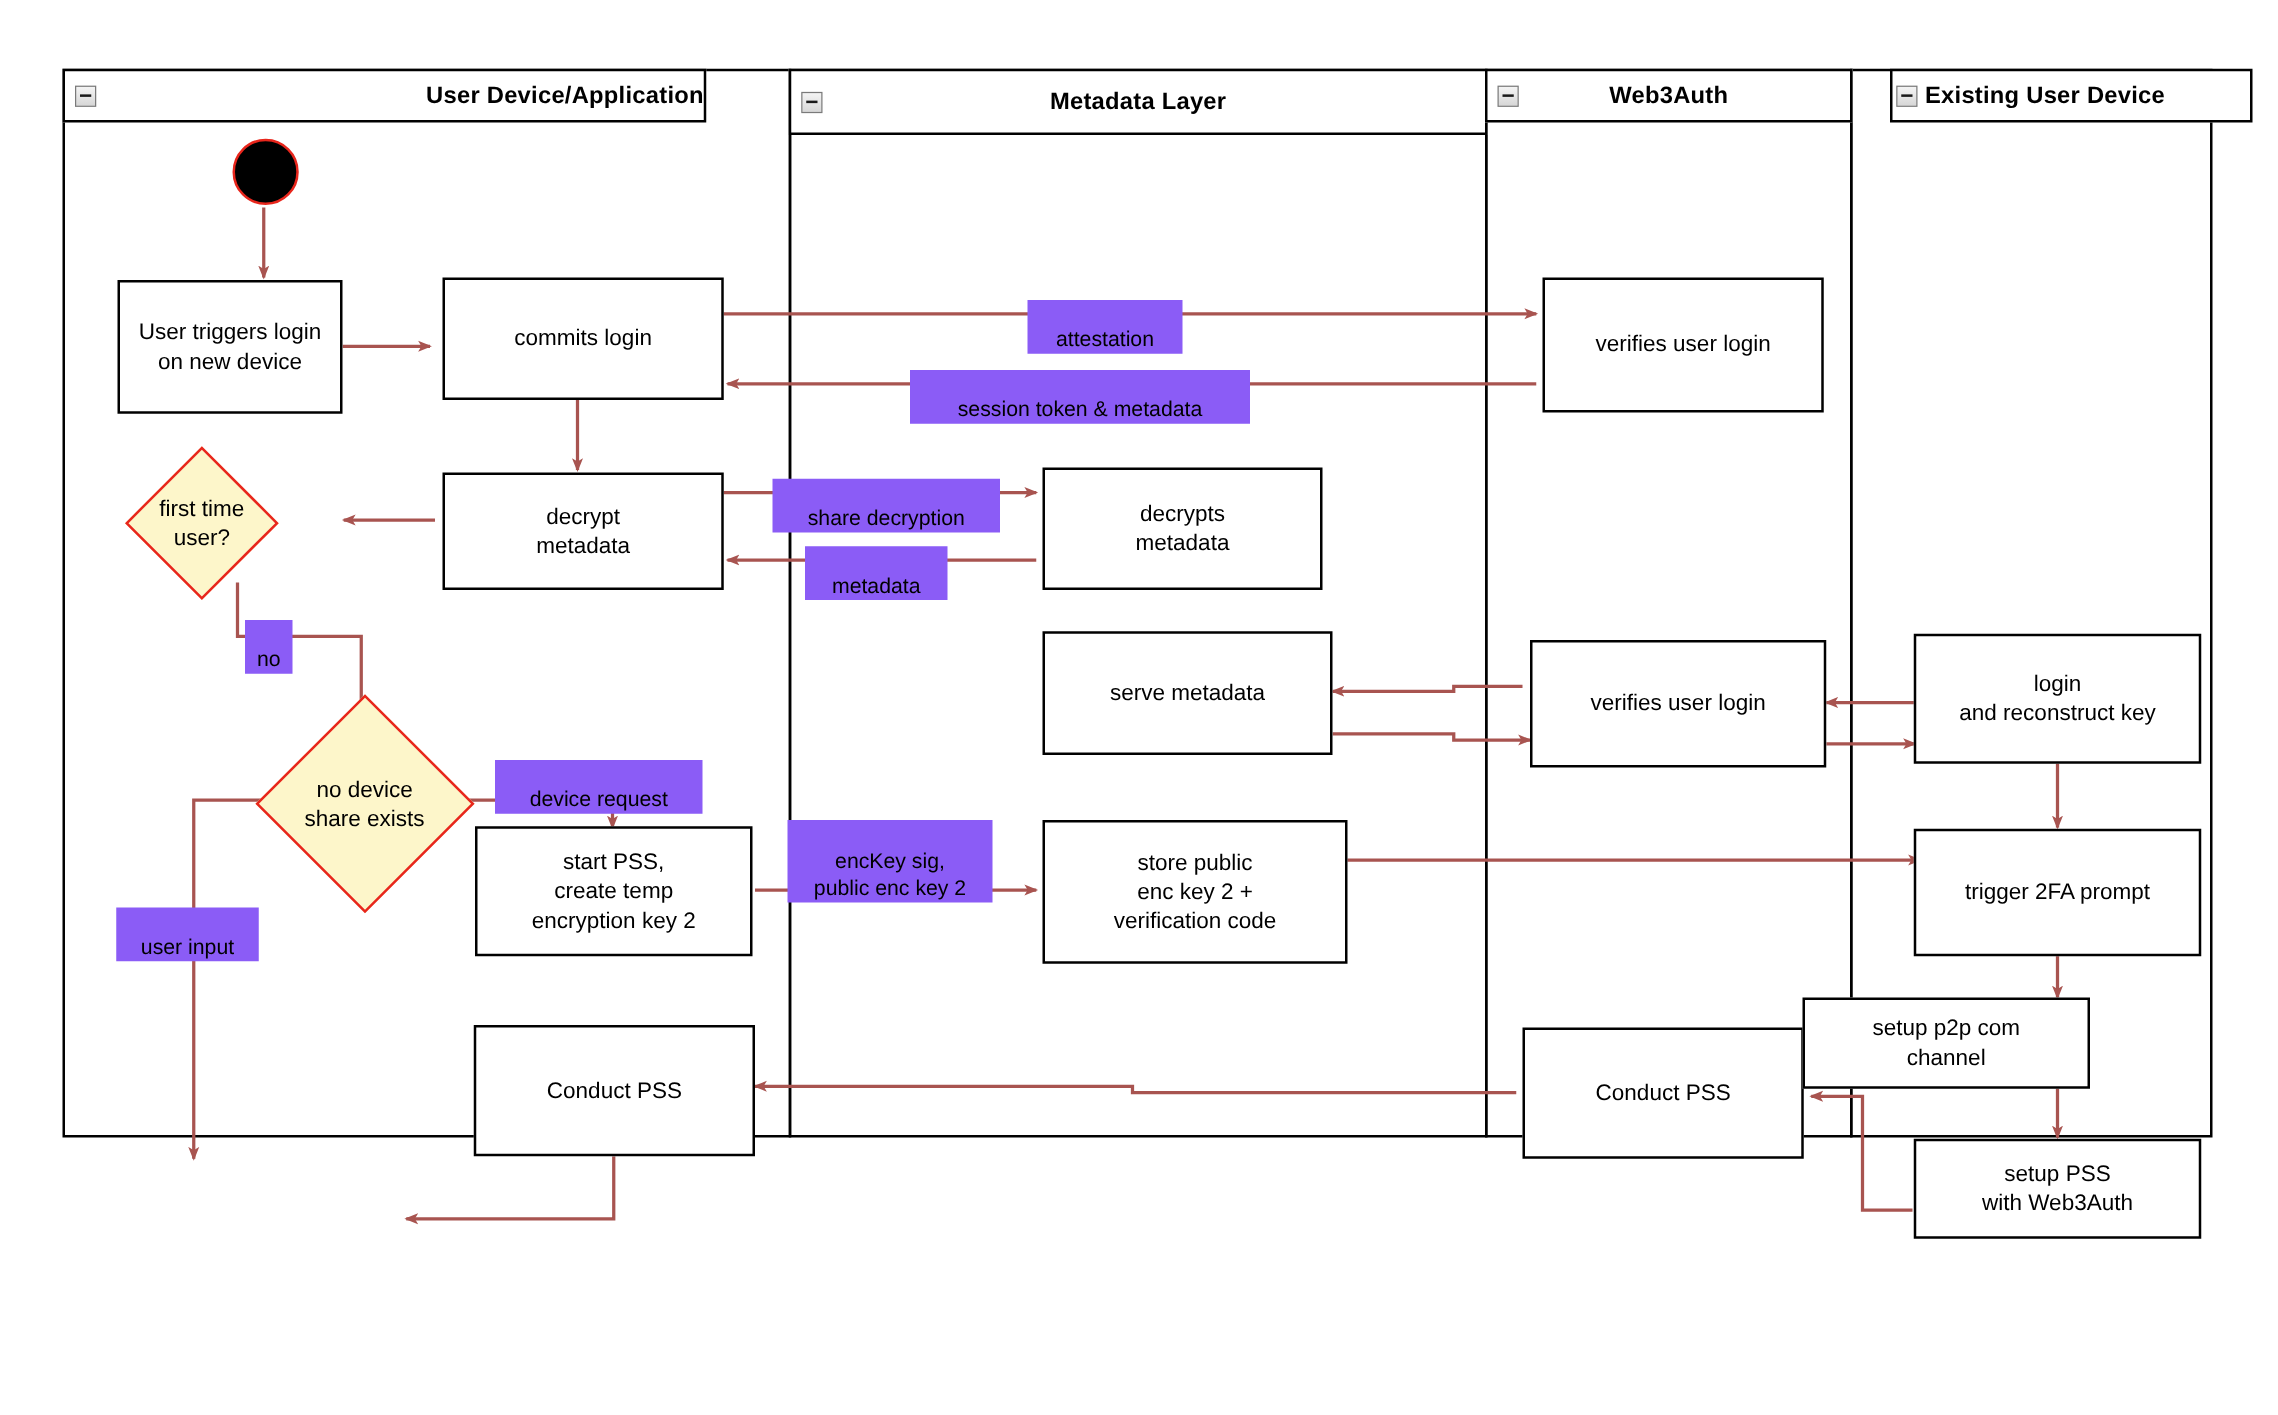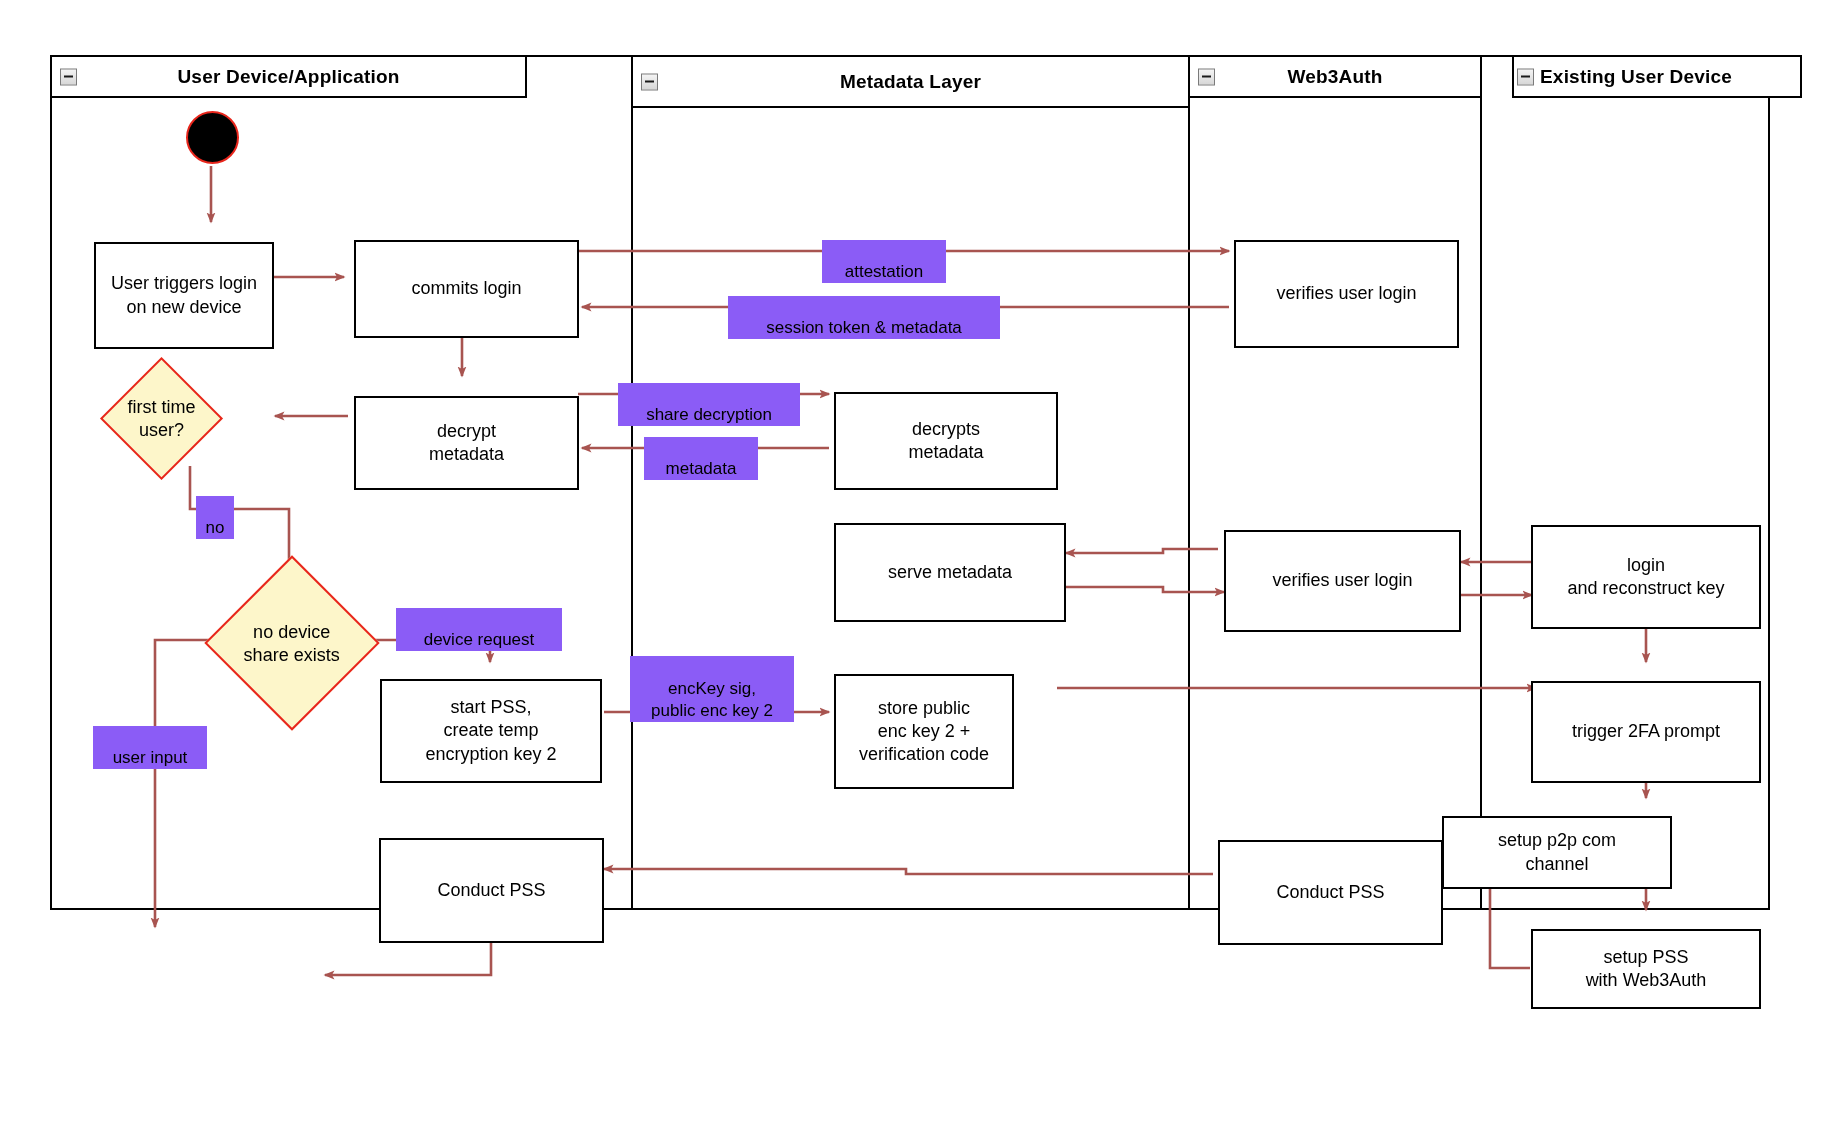--- a/index.html
+++ b/index.html
@@ -131,7 +131,7 @@
   <div class="lane-frame" style="left:1188px; top:55px; width:294px; height:855px;"></div>
   <div class="lane-frame" style="left:1480px; top:55px; width:290px; height:855px;"></div>
 
-  <div class="lane-header" style="left:50px; top:55px; width:477px; height:43px;">
+  <div class="lane-header" style="left:50px; top:55px; width:515px; height:43px;justify-content:flex-end;">
     <span class="collapse-btn"></span>
     <span>User Device/Application</span>
   </div>

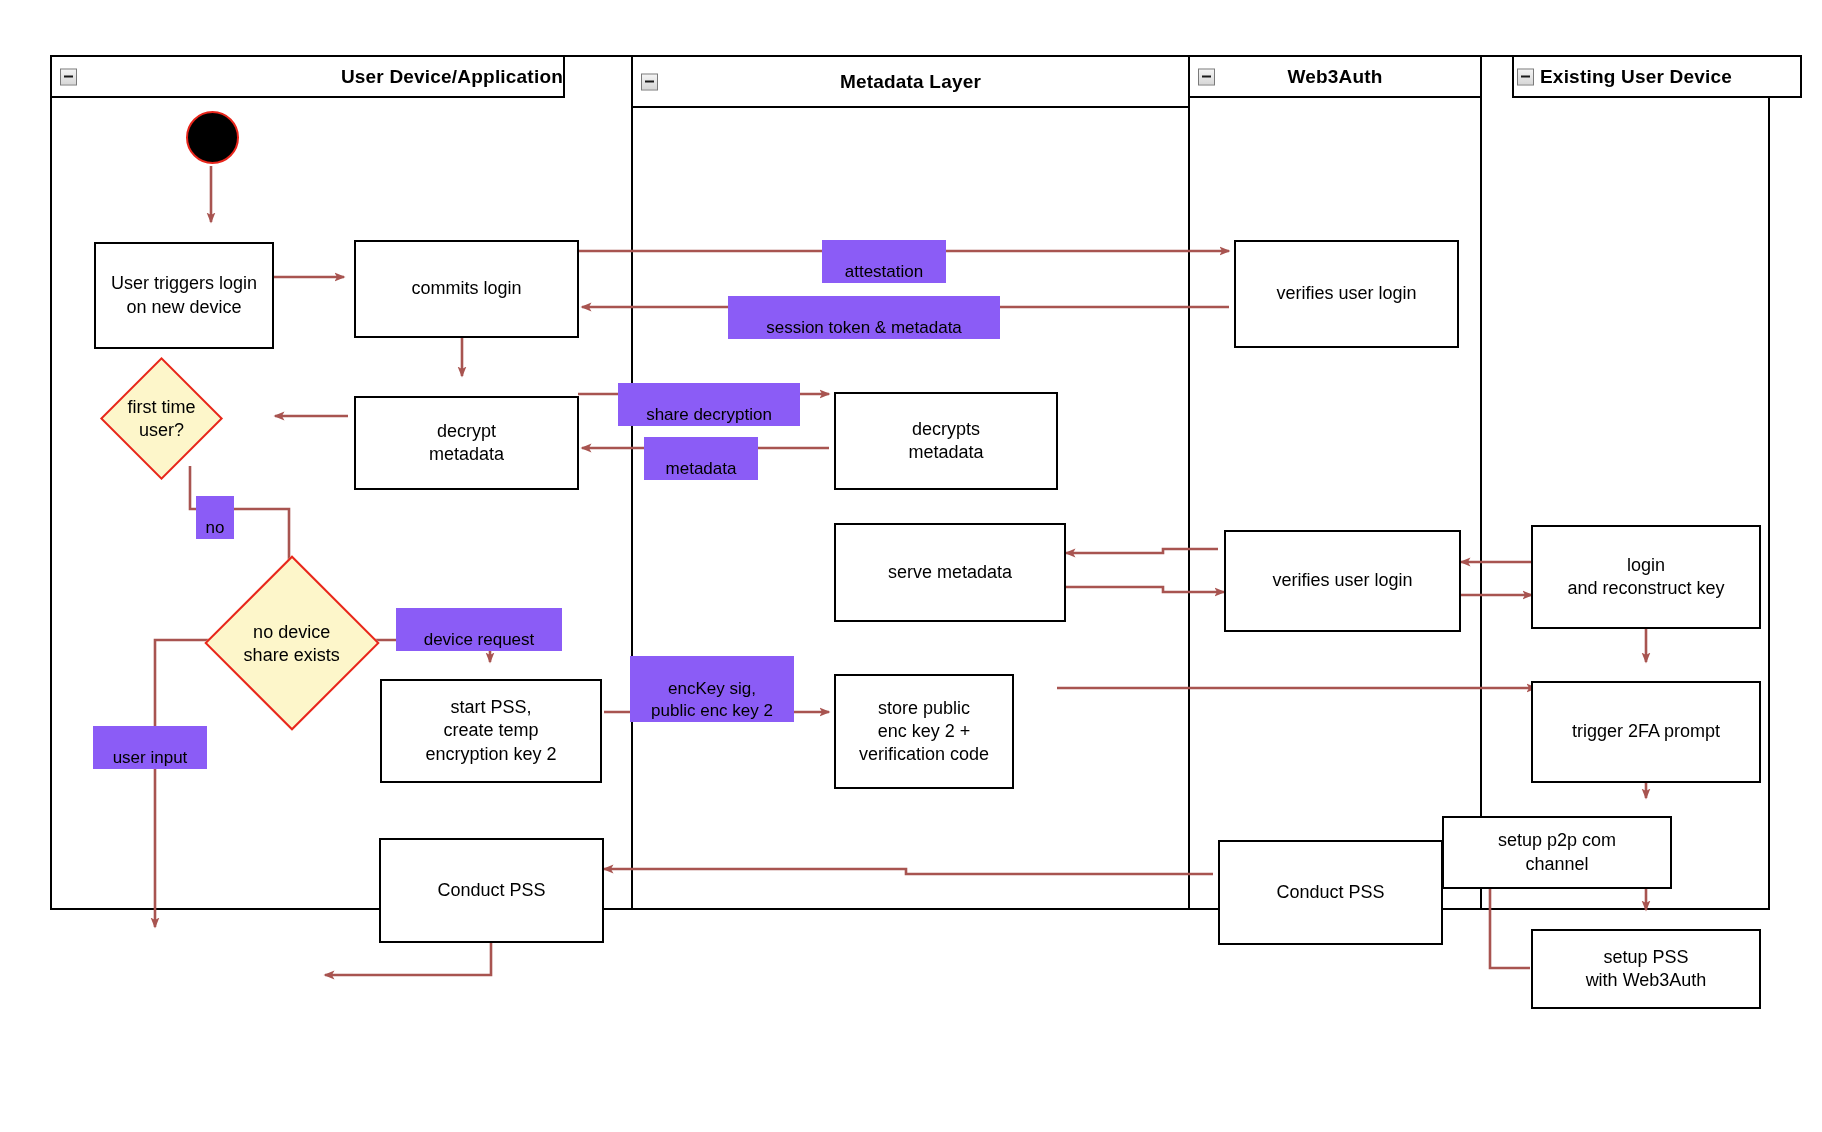--- a/index.html
+++ b/index.html
@@ -81,7 +81,6 @@
     color: #000000;
     white-space: pre-line;
     padding: 2px 4px;
-    margin-top: 18px;
   }
   .decision {
     position: absolute;

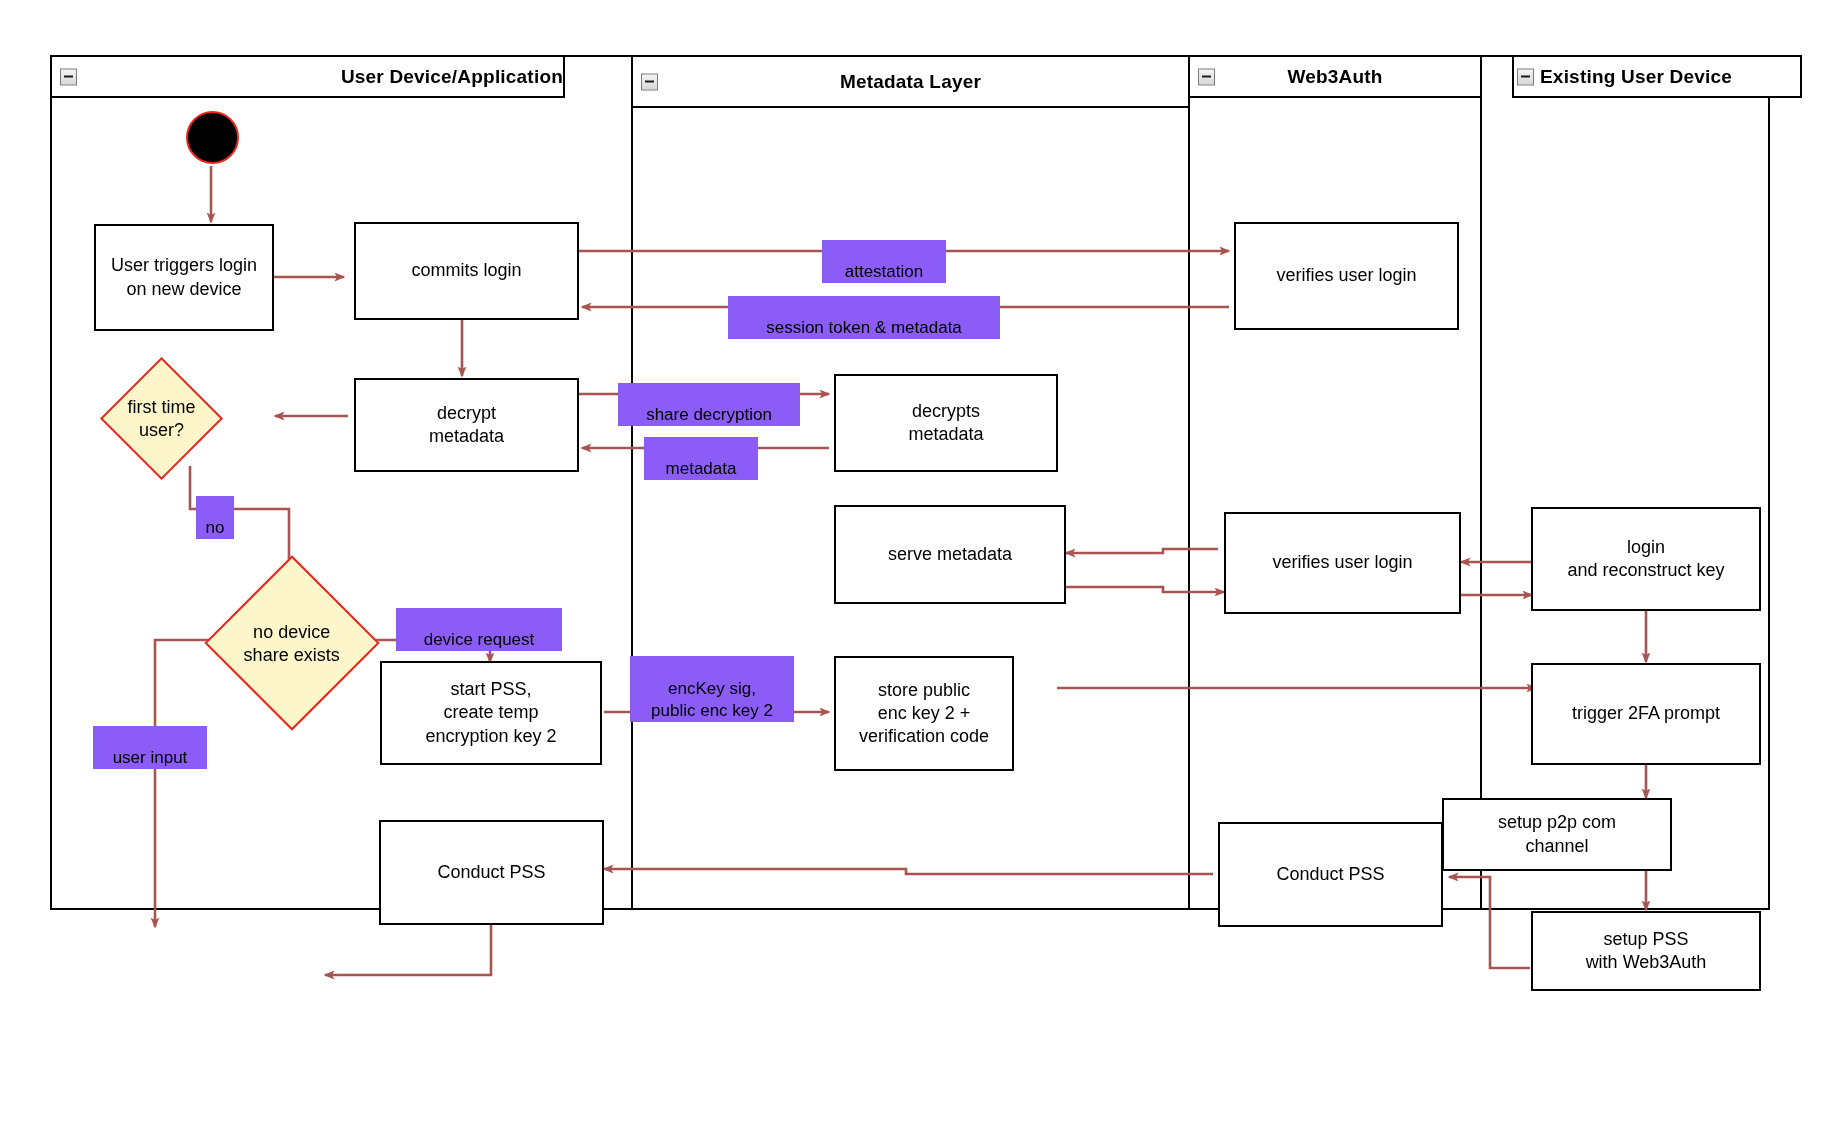--- a/index.html
+++ b/index.html
@@ -252,7 +252,7 @@
     <span>serve metadata</span>
   </div>
 
-  <div class="node" style="left:834px; top:656px; width:180px; height:115px;text-align:center;">
+  <div class="node" style="left:834px; top:656px; width:244px; height:115px;text-align:center;">
     <span>store public
 enc key 2 +
 verification code</span>

